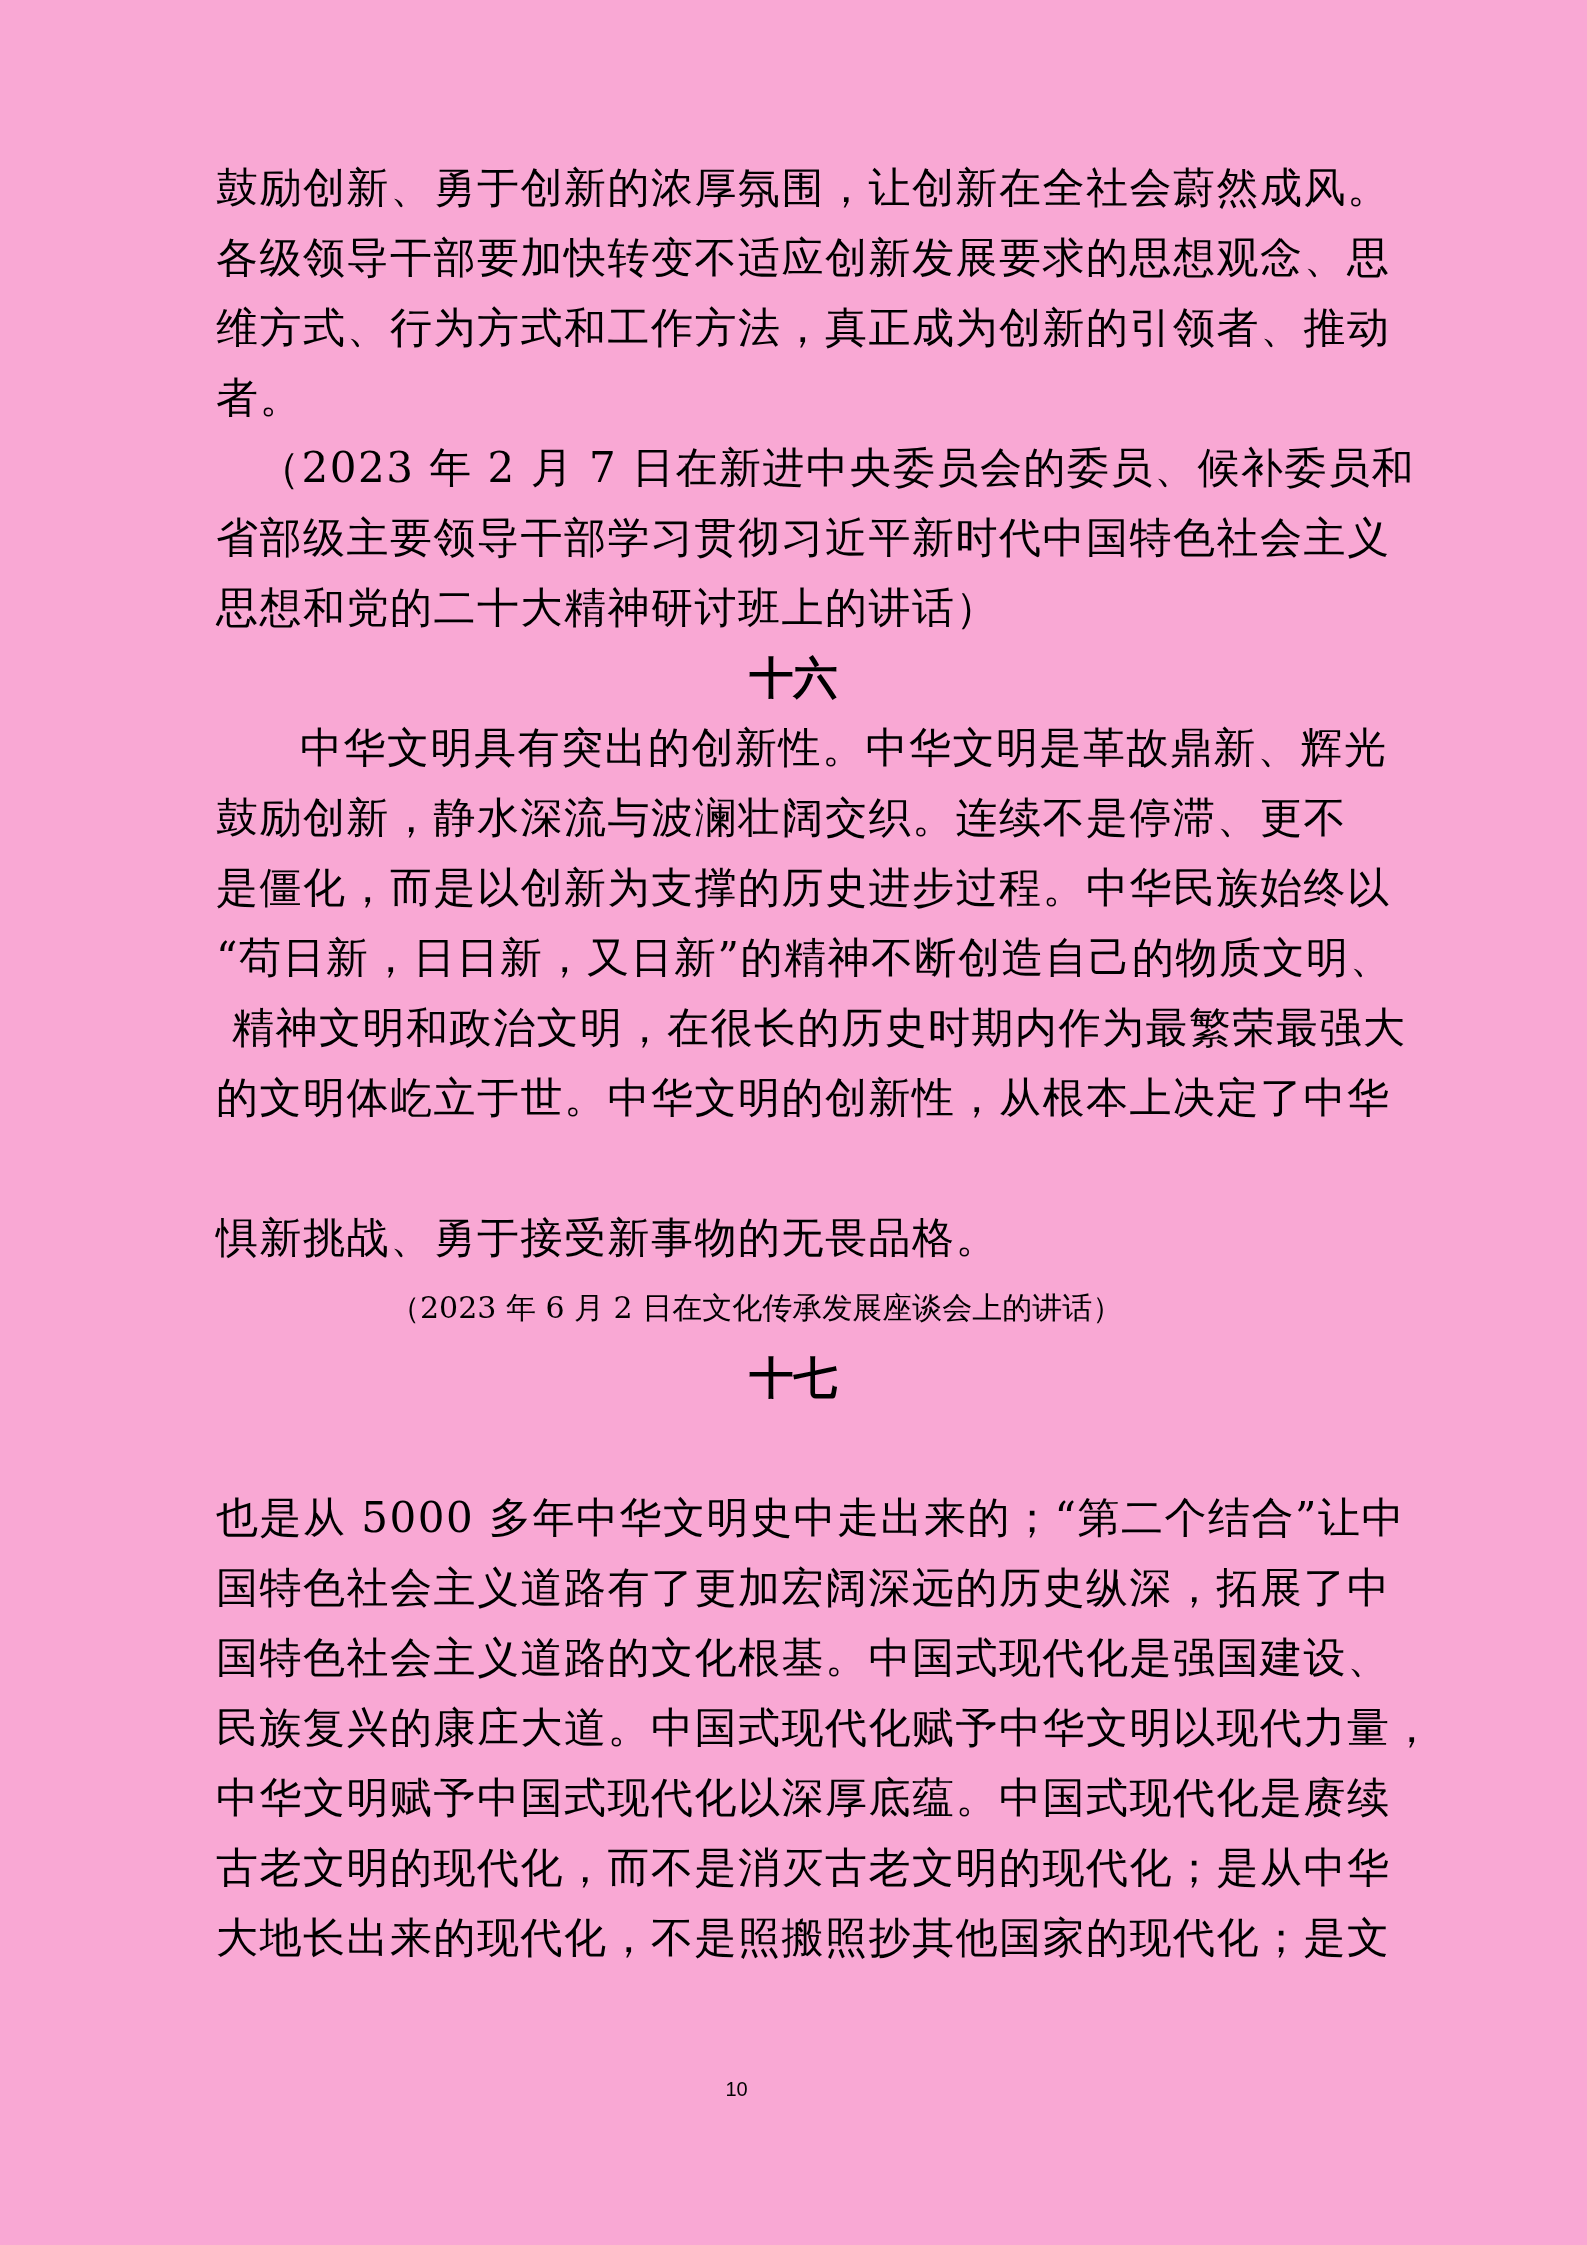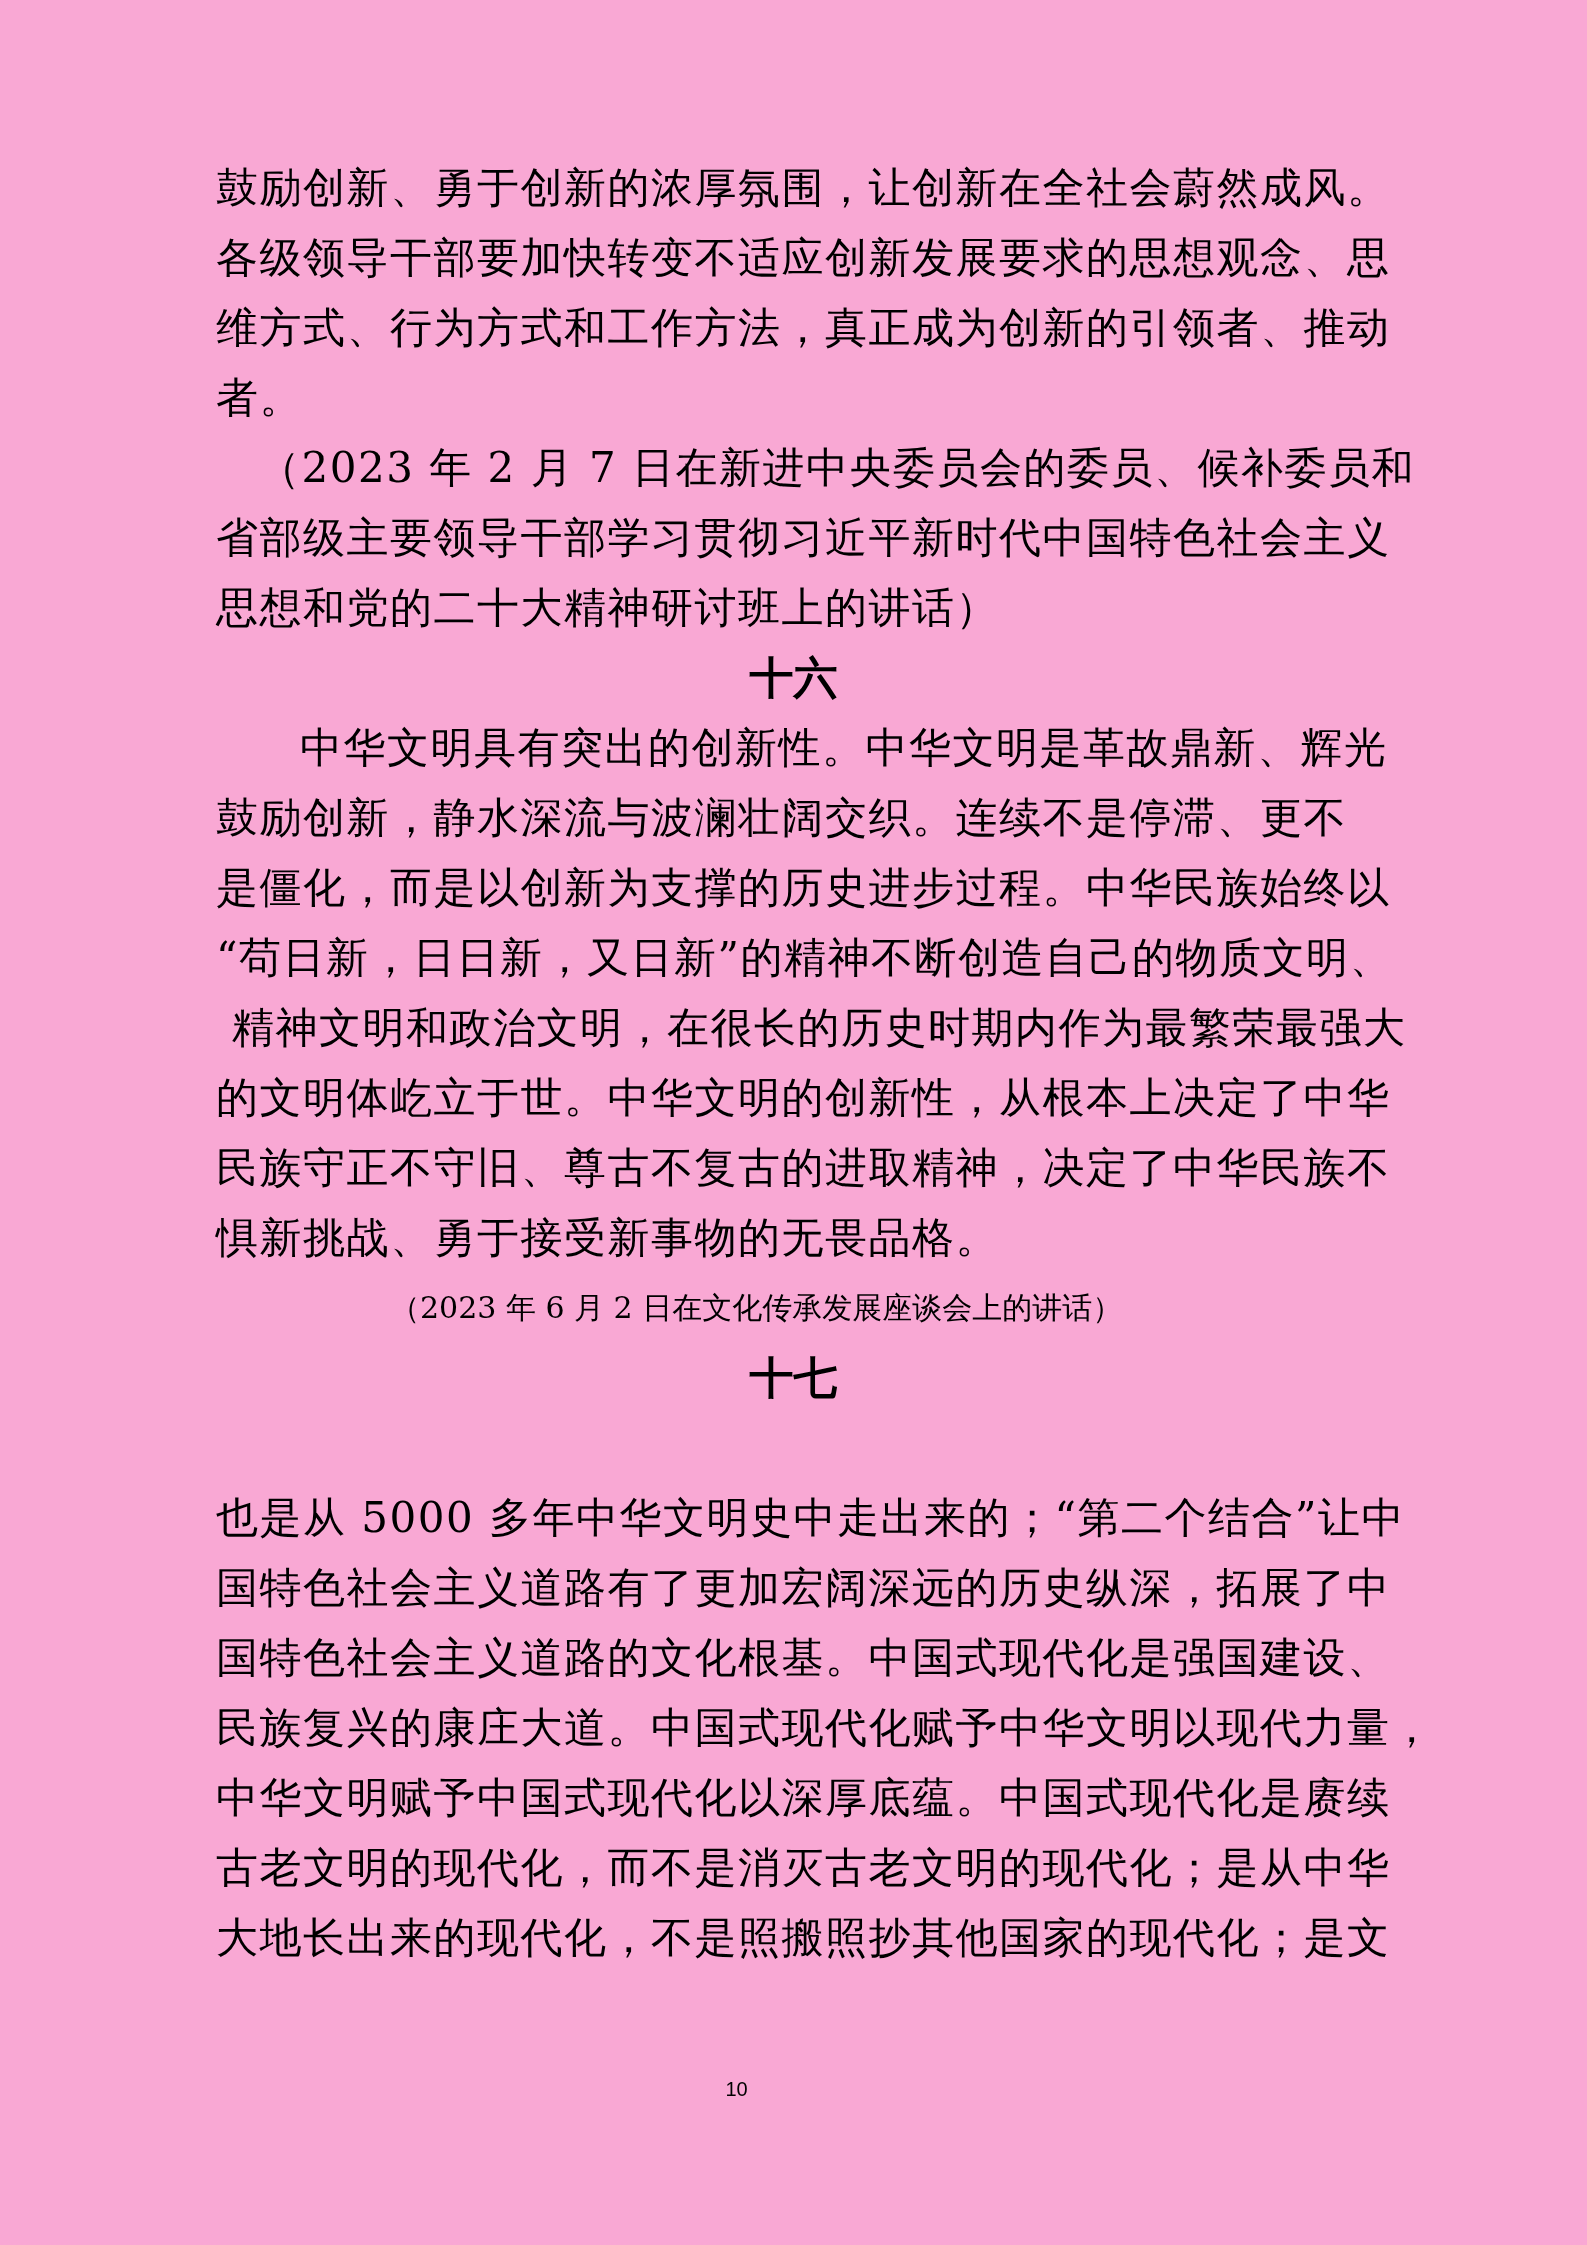--- a/index.html
+++ b/index.html
@@ -87,7 +87,6 @@
   <div class="line" style="top:923px;">“苟日新，日日新，又日新”的精神不断创造自己的物质文明、</div>
   <div class="line" style="top:993px;margin-left:16px;">精神文明和政治文明，在很长的历史时期内作为最繁荣最强大</div>
   <div class="line" style="top:1063px;">的文明体屹立于世。中华文明的创新性，从根本上决定了中华</div>
-  <div class="line" style="top:1133px;">民族守正不守旧、尊古不复古的进取精神，决定了中华民族不</div>
   <div class="line" style="top:1203px;">惧新挑战、勇于接受新事物的无畏品格。</div>
 
   <div class="source-right" style="top:1273px;">（2023 年 6 月 2 日在文化传承发展座谈会上的讲话）</div>

